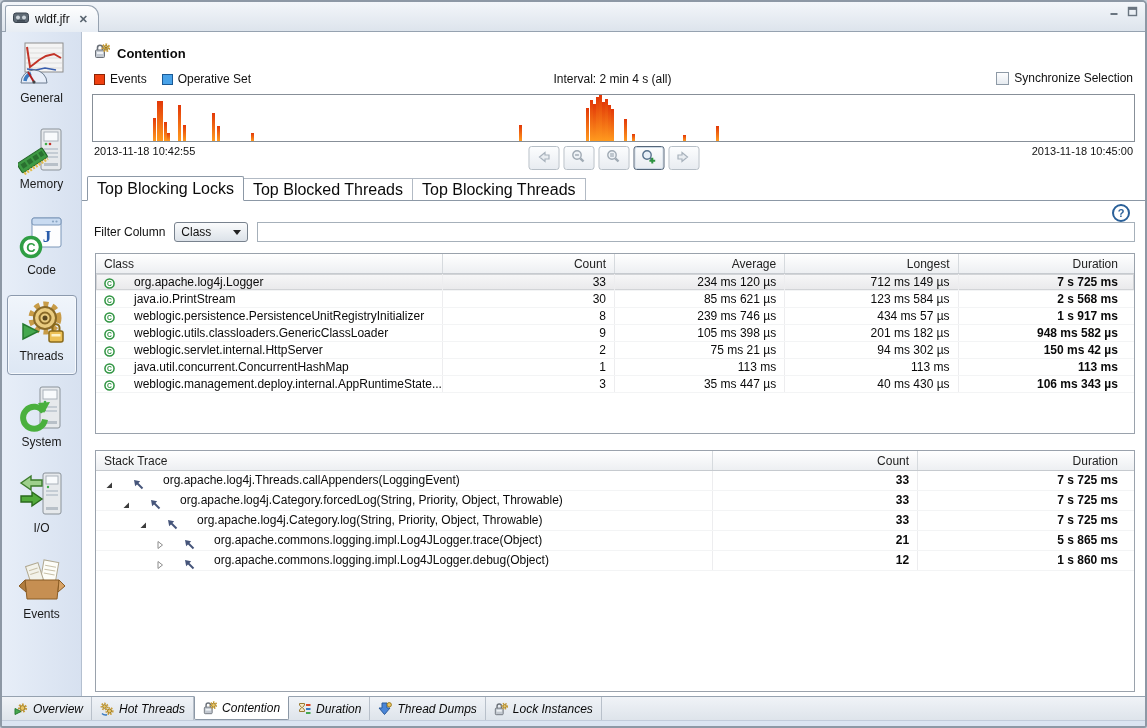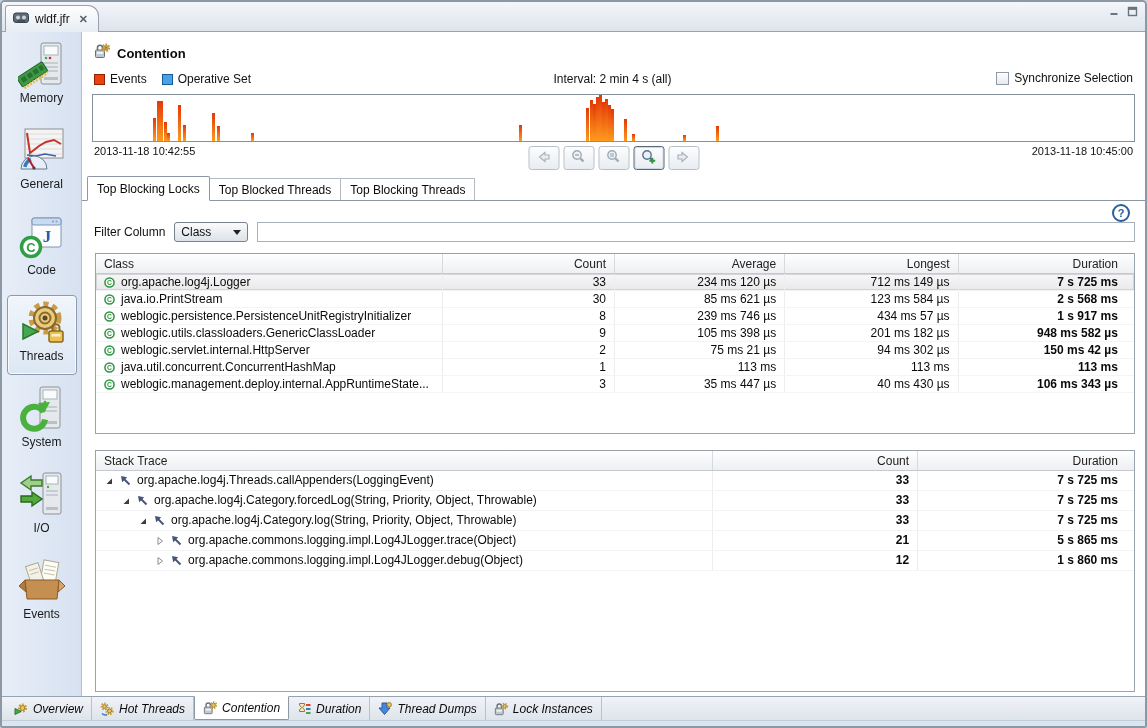--- a/index.html
+++ b/index.html
@@ -114,6 +114,25 @@
 
   <div class="main">
     <div class="sidebar" id="sidebar">
+        <div class="side-item">
+          <div class="side-icon"><svg viewBox="0 0 48 48" width="48" height="48">
+              <rect x="7" y="2" width="38" height="29" fill="#f4f4f4" stroke="#8e8e8e"></rect>
+              <g stroke="#dcdcdc">
+                <line x1="8" y1="7" x2="44" y2="7"></line>
+                <line x1="8" y1="12" x2="44" y2="12"></line>
+                <line x1="8" y1="17" x2="44" y2="17"></line>
+                <line x1="8" y1="22" x2="44" y2="22"></line>
+                <line x1="8" y1="27" x2="44" y2="27"></line>
+              </g>
+              <polyline points="9,6 12,26 16,23 21,19 28,15 36,13 43,17" fill="none" stroke="#c23328" stroke-width="2"></polyline>
+              <polyline points="9,28 18,29 27,27 38,29" fill="none" stroke="#3a5fae" stroke-width="1.5"></polyline>
+              <path d="M3 42 A13 13 0 0 1 29 42 Z" fill="#e7eef9" stroke="#6a7a8e"></path>
+              <path d="M7 40 A9.5 9.5 0 0 1 13 32.5" fill="none" stroke="#3a7ac0" stroke-width="3.5"></path>
+              <line x1="16" y1="41" x2="10" y2="31" stroke="#b02020" stroke-width="2"></line>
+              <circle cx="16" cy="41" r="1.6" fill="#444"></circle>
+            </svg></div>
+          <div class="side-label">General</div>
+        </div>
         <div class="side-item">
           <div class="side-icon"><svg viewBox="0 0 48 48" width="48" height="48">
               <rect x="23" y="2" width="20" height="41" rx="2" fill="#e6e9ec" stroke="#8a9299"></rect>
@@ -134,25 +153,6 @@
               </g>
             </svg></div>
           <div class="side-label">Memory</div>
-        </div>
-        <div class="side-item">
-          <div class="side-icon"><svg viewBox="0 0 48 48" width="48" height="48">
-              <rect x="7" y="2" width="38" height="29" fill="#f4f4f4" stroke="#8e8e8e"></rect>
-              <g stroke="#dcdcdc">
-                <line x1="8" y1="7" x2="44" y2="7"></line>
-                <line x1="8" y1="12" x2="44" y2="12"></line>
-                <line x1="8" y1="17" x2="44" y2="17"></line>
-                <line x1="8" y1="22" x2="44" y2="22"></line>
-                <line x1="8" y1="27" x2="44" y2="27"></line>
-              </g>
-              <polyline points="9,6 12,26 16,23 21,19 28,15 36,13 43,17" fill="none" stroke="#c23328" stroke-width="2"></polyline>
-              <polyline points="9,28 18,29 27,27 38,29" fill="none" stroke="#3a5fae" stroke-width="1.5"></polyline>
-              <path d="M3 42 A13 13 0 0 1 29 42 Z" fill="#e7eef9" stroke="#6a7a8e"></path>
-              <path d="M7 40 A9.5 9.5 0 0 1 13 32.5" fill="none" stroke="#3a7ac0" stroke-width="3.5"></path>
-              <line x1="16" y1="41" x2="10" y2="31" stroke="#b02020" stroke-width="2"></line>
-              <circle cx="16" cy="41" r="1.6" fill="#444"></circle>
-            </svg></div>
-          <div class="side-label">General</div>
         </div>
         <div class="side-item">
           <div class="side-icon"><svg viewBox="0 0 48 48" width="48" height="48">

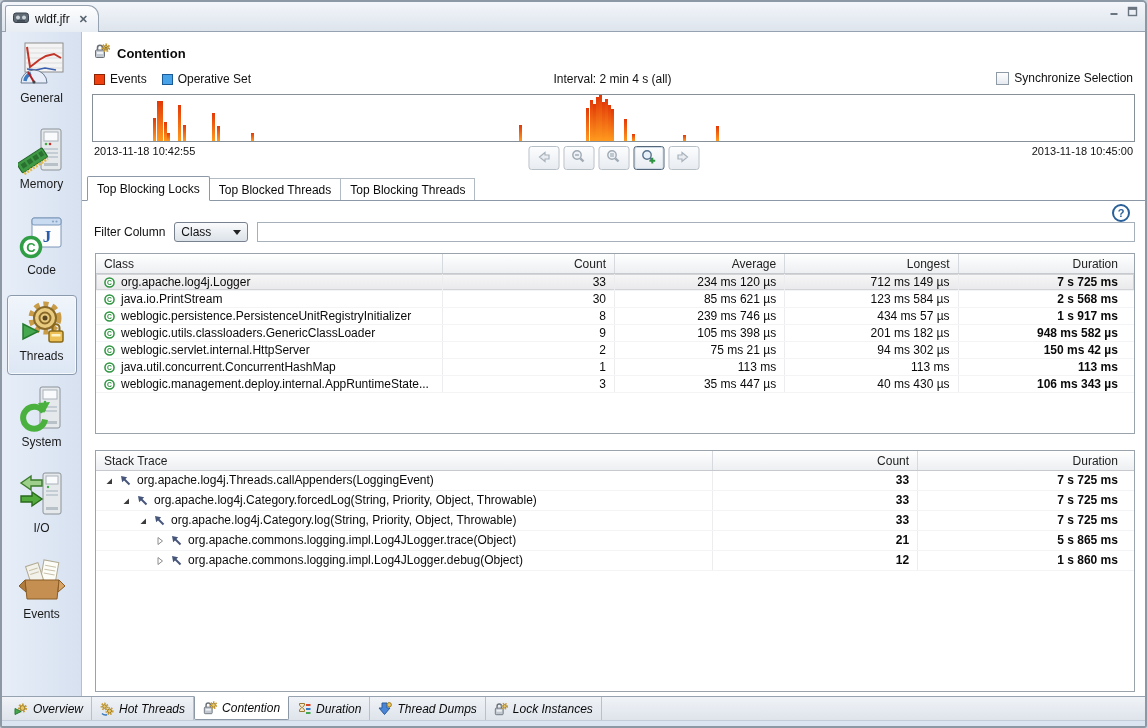--- a/index.html
+++ b/index.html
@@ -44,7 +44,7 @@
   .navbtn{width:31px;height:24px;border:1px solid #b7bfc7;border-radius:3px;background:linear-gradient(#fcfdfe,#e8ecf1);display:flex;align-items:center;justify-content:center;padding:0;}
   .navbtn.enabled{border-color:#56677a;box-shadow:inset 0 0 0 1px #cdd9e5;}
   
-  .ftabs{margin-top:3px;padding-left:5px;border-bottom:1px solid #8c98a6;display:flex;height:23px;font-size:12px;flex:0 0 auto;align-items:flex-end;}
+  .ftabs{margin-top:3px;padding-left:5px;border-bottom:1px solid #8c98a6;display:flex;height:23px;font-size:16px;flex:0 0 auto;align-items:flex-end;}
   .ftab{display:flex;align-items:center;height:21px;padding:0 9px;border:1px solid #b2bac4;border-bottom:none;border-left:none;color:#0a0a0a;background:#fff;cursor:default;}
   .ftab:first-child{border-left:1px solid #8c98a6;}
   .ftab.active{border-color:#8c98a6;height:23px;margin-bottom:-1px;border-bottom:1px solid #fff;border-radius:2px 2px 0 0;z-index:2;}

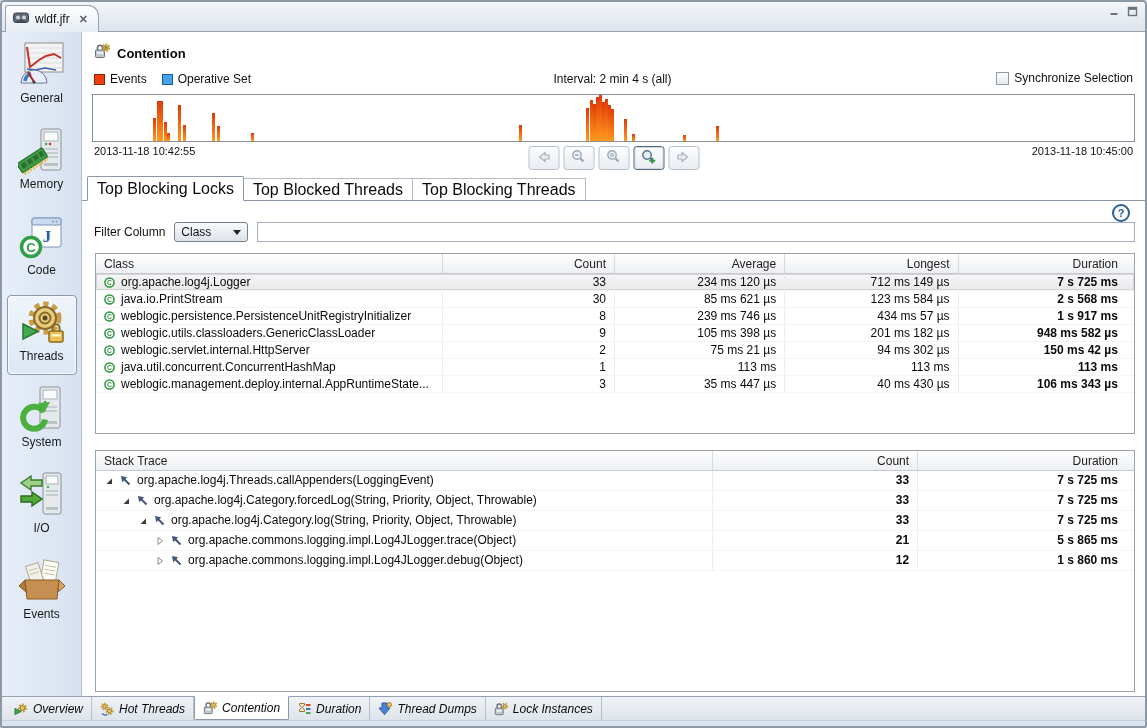--- a/index.html
+++ b/index.html
@@ -70,7 +70,7 @@
   .td.r{text-align:right;}
   .td.b{font-weight:bold;}
   .td:last-child{border-right:none;padding-right:16px;}
-  .td.first{display:flex;align-items:center;gap:6px;}
+  .td.first{display:flex;align-items:flex-end;gap:19px;}
   .col-class{width:33.4%;}.col-count{width:16.6%;}.col-avg{width:16.4%;}.col-long{width:16.7%;}.col-dur{width:16.9%;}
   .s-col-frame{width:59.4%;}.s-col-count{width:19.8%;}.s-col-dur{width:20.8%;}
   .tog{display:inline-flex;width:10px;flex:0 0 10px;}

